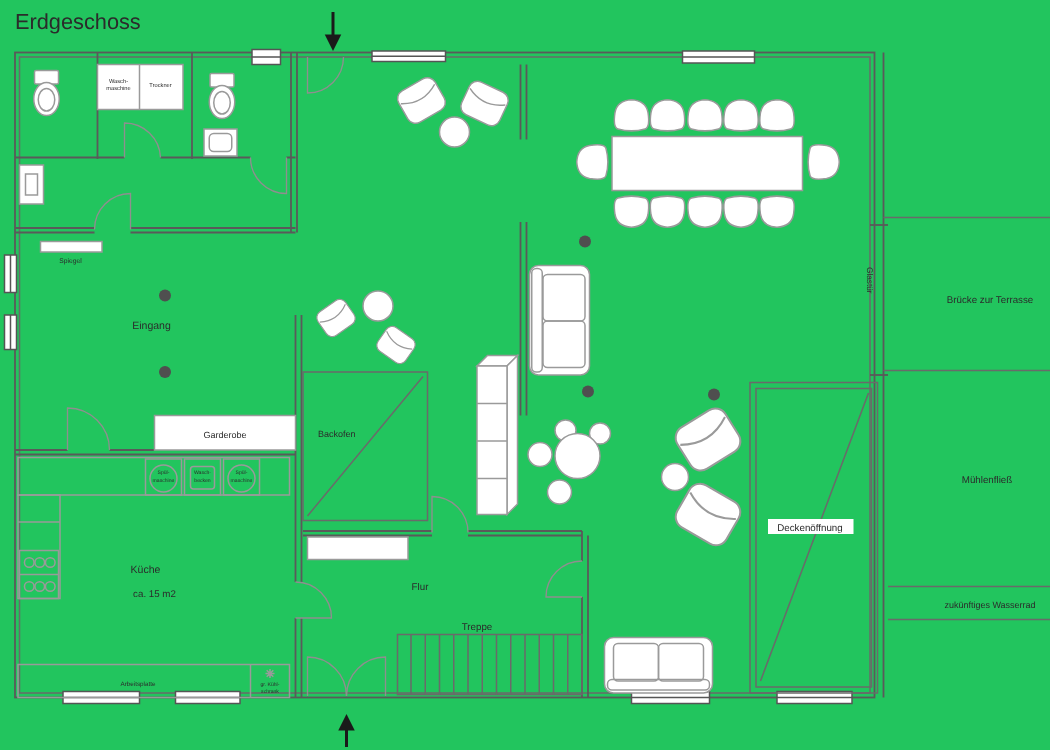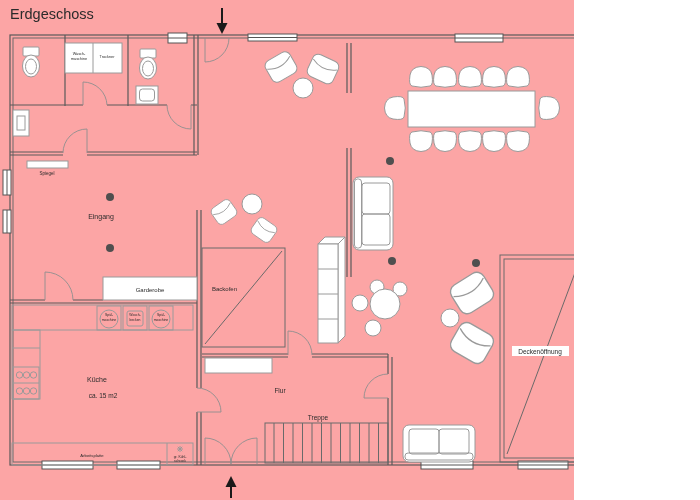--- a/index.html
+++ b/index.html
@@ -3,7 +3,7 @@
 <meta charset="utf-8">
 <style>
   html,body{margin:0;padding:0;background:#ffffff;}
-  #stage{position:relative;width:574px;height:500px;background:#fca5a5;overflow:hidden;
+  #stage{position:relative;width:700px;height:500px;background:#22c55e;overflow:hidden;
          font-family:"Liberation Sans", sans-serif;}
   svg text{font-family:"Liberation Sans", sans-serif;fill:#2b2b2b;}
   .wall{stroke:#5a5a5a;stroke-width:1.2;fill:none;}

